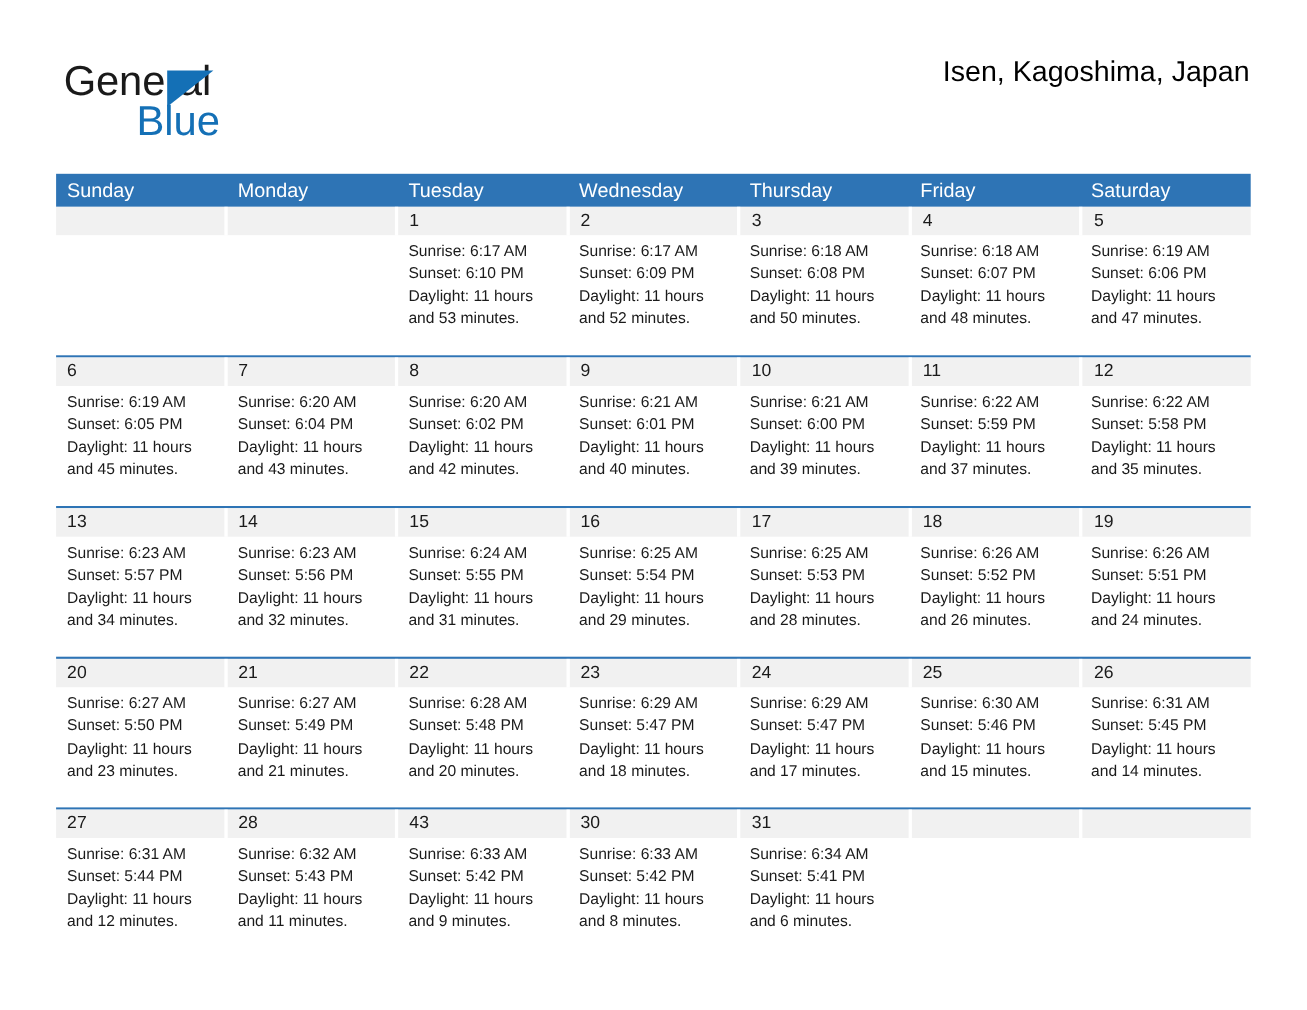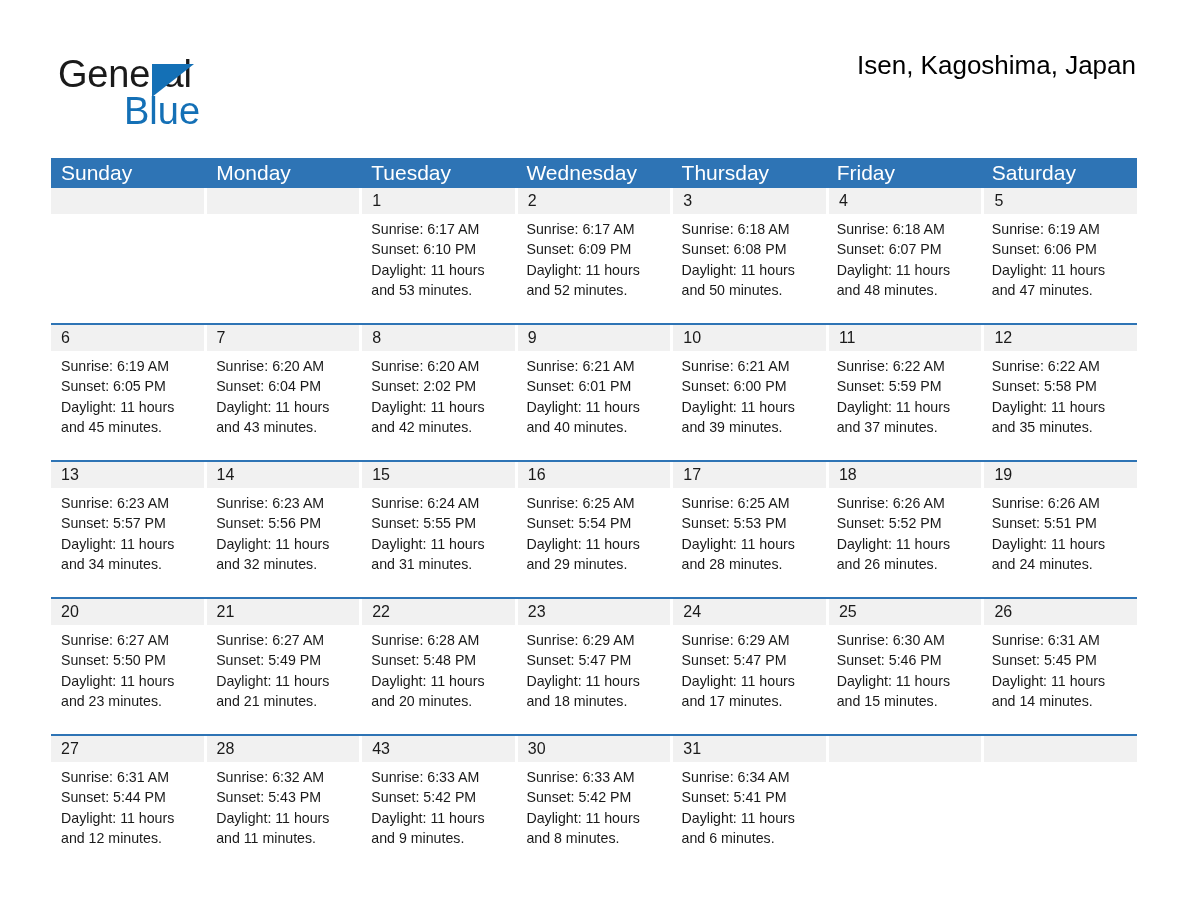--- a/index.html
+++ b/index.html
@@ -102,7 +102,7 @@
   .weekday {
     flex: 1 1 0;
     color: #ffffff;
-    font-size: 21px;
+    font-size: 18px;
     line-height: 30px;
     padding-left: 10px;
     box-sizing: border-box;

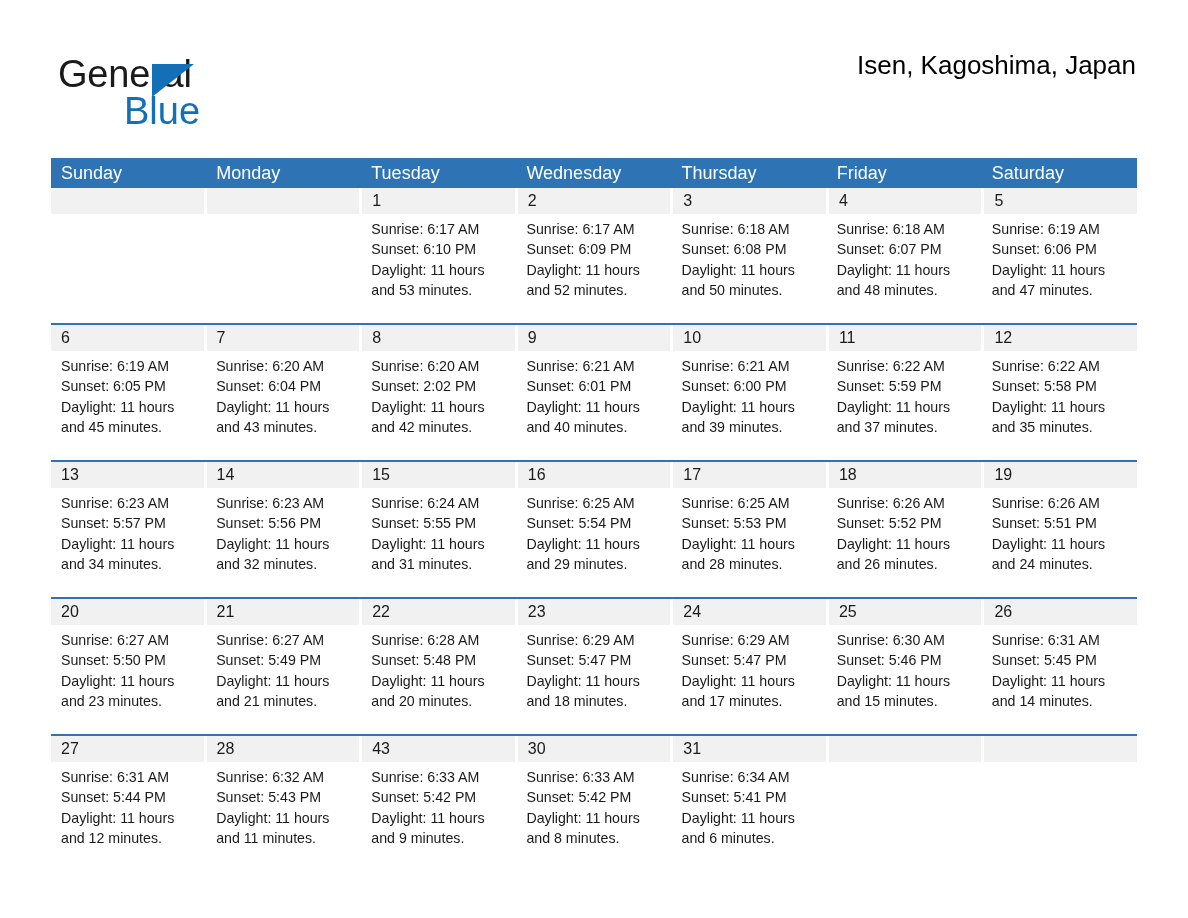--- a/index.html
+++ b/index.html
@@ -251,7 +251,7 @@
             </div>
             <div class="cell">
               <div class="cell-line">Sunrise: 6:20 AM</div>
-              <div class="cell-line">Sunset: 2:02 PM</div>
+              <div class="cell-line">Sunset: 6:02 PM</div>
               <div class="cell-line">Daylight: 11 hours</div>
               <div class="cell-line">and 42 minutes.</div>
             </div>

